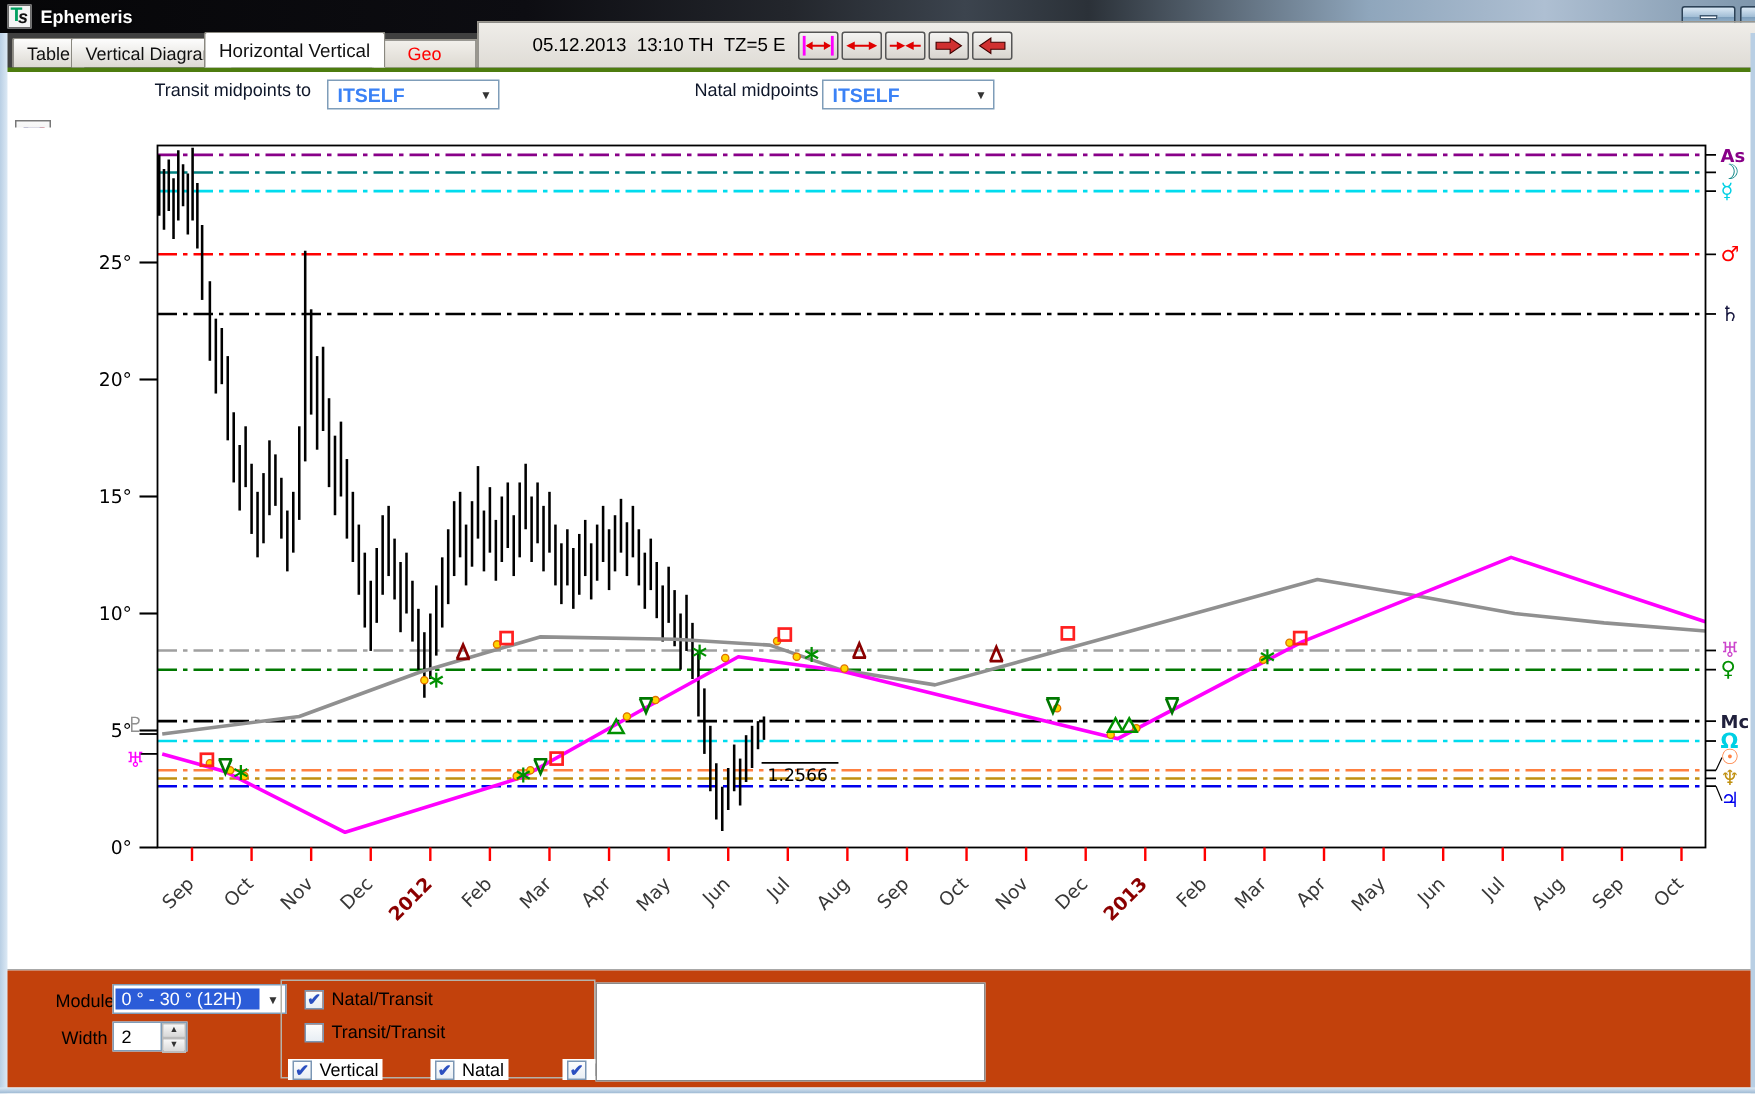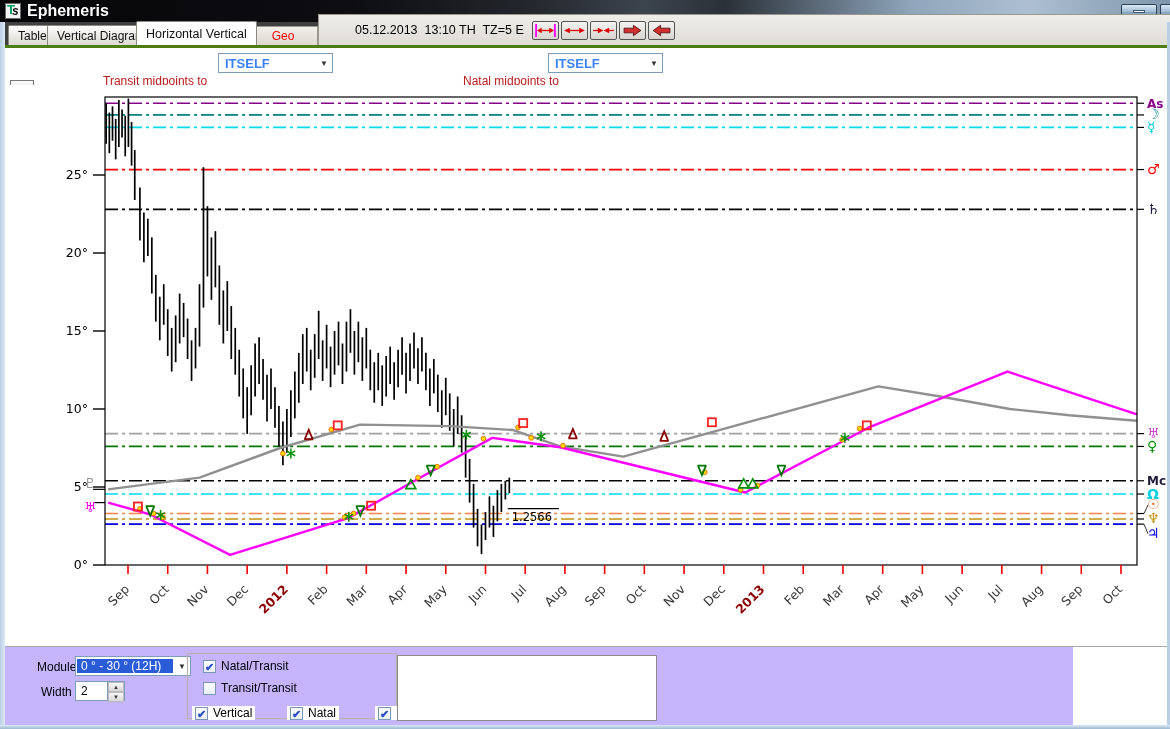--- a/index.html
+++ b/index.html
@@ -13,7 +13,7 @@
   .app-icon { width:16px; height:16px; margin-left:5px; background:#f4f4f4; border:1px solid #6a6a6a; position:relative; }
   .app-icon .t { position:absolute; left:1px; top:-2px; color:#00a060; font-weight:bold; font-size:13px; }
   .app-icon .s { position:absolute; left:6px; top:0px; color:#101010; font-weight:bold; font-size:12px; font-style:italic; }
-  .title-text { color:#ffffff; font-weight:bold; font-size:16px; margin-left:6px; text-shadow:0 1px 2px #000; }
+  .title-text { color:#ffffff; font-weight:bold; font-size:12px; margin-left:6px; text-shadow:0 1px 2px #000; }
   .btn-min { position:absolute; right:13px; top:4px; width:36px; height:15px; border:1px solid #2d4257; border-radius:2px;
     background:linear-gradient(#dce9f5,#9fbcd4 50%,#7e9fbc 51%,#a9c2d8); display:flex; align-items:center; justify-content:center; }
   .btn-min .dash { width:12px; height:3px; background:#f8fbff; border:1px solid #3e5871; }

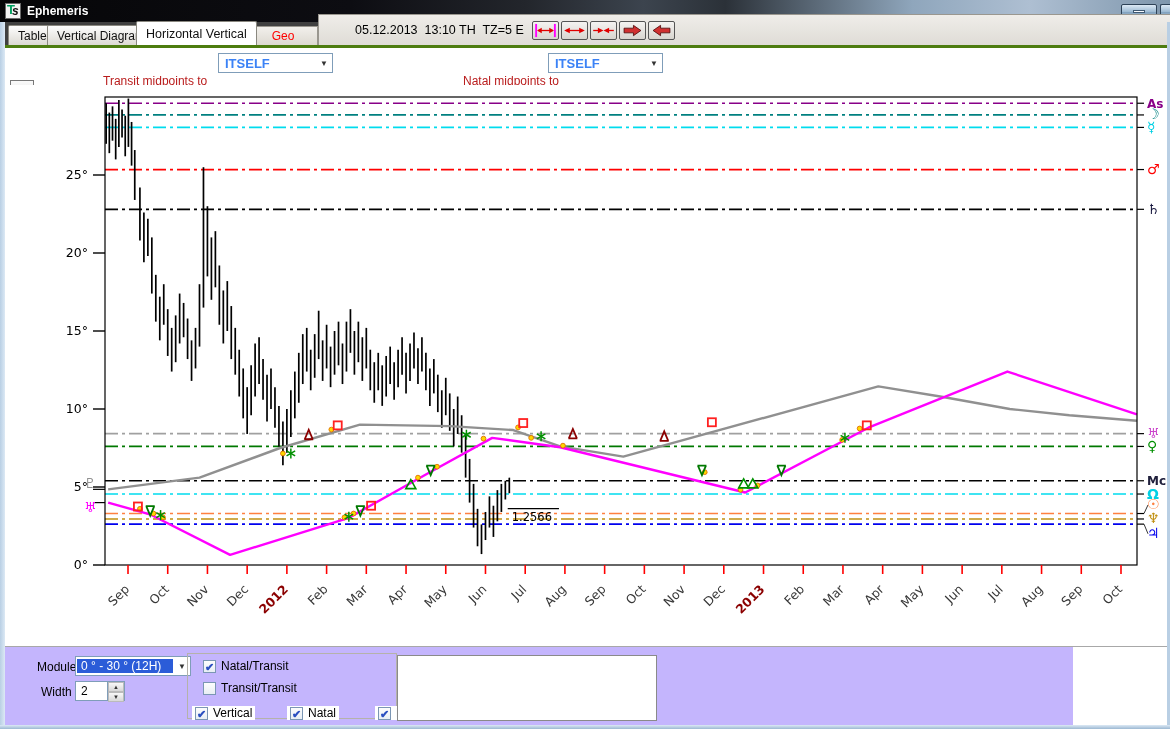--- a/index.html
+++ b/index.html
@@ -38,7 +38,7 @@
 
   
   .mid-row { position:absolute; left:0; top:48px; width:1170px; height:32px; background:#fff; }
-  .mid-label { position:absolute; font-size:12px; color:#b91c1c; top:26px; }
+  .mid-label { position:absolute; font-size:12px; color:#0f172a; top:5px; }
   .combo { position:absolute; height:20px; background:#fff; border:1px solid #7F9DB9; display:flex; align-items:center; }
   .combo .sel { flex:1; font-size:13px; font-weight:bold; padding-left:6px; color:#3b82f6; white-space:nowrap; overflow:hidden; }
   .combo .arrow { width:16px; text-align:center; font-size:8px; color:#333; }

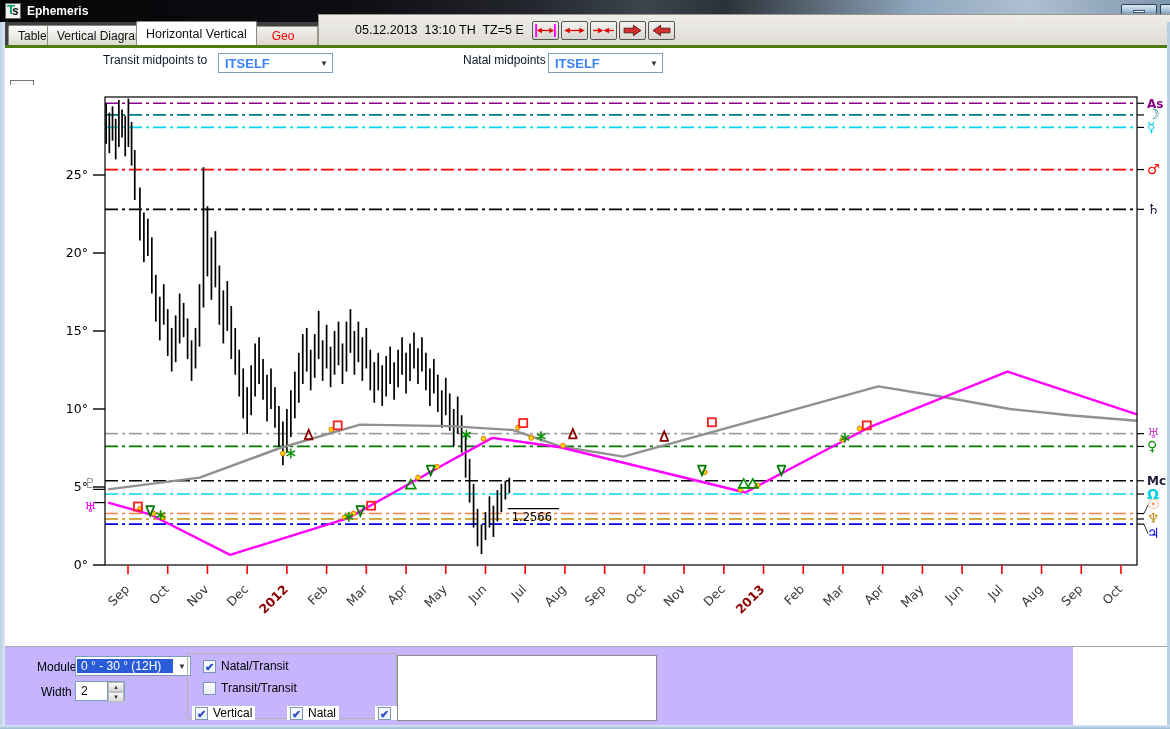--- a/index.html
+++ b/index.html
@@ -52,7 +52,7 @@
   .sep-bottom { position:absolute; left:0; top:646px; width:1170px; height:1px; background:#a8a8a8; }
 
   
-  .bottom { position:absolute; left:0; top:647px; width:1073px; height:78px; background:#c4b5fd; }
+  .bottom { position:absolute; left:0; top:647px; width:1170px; height:78px; background:#c2410c; }
   .lbl { position:absolute; font-size:12px; color:#000; }
   .module-combo { left:75px; top:9px; width:116px;justify-content:flex-end; }
   .module-combo .sel { background:#2B5CD8; color:#fff; font-weight:normal; font-size:12px; margin:1px; padding-left:4px; }

